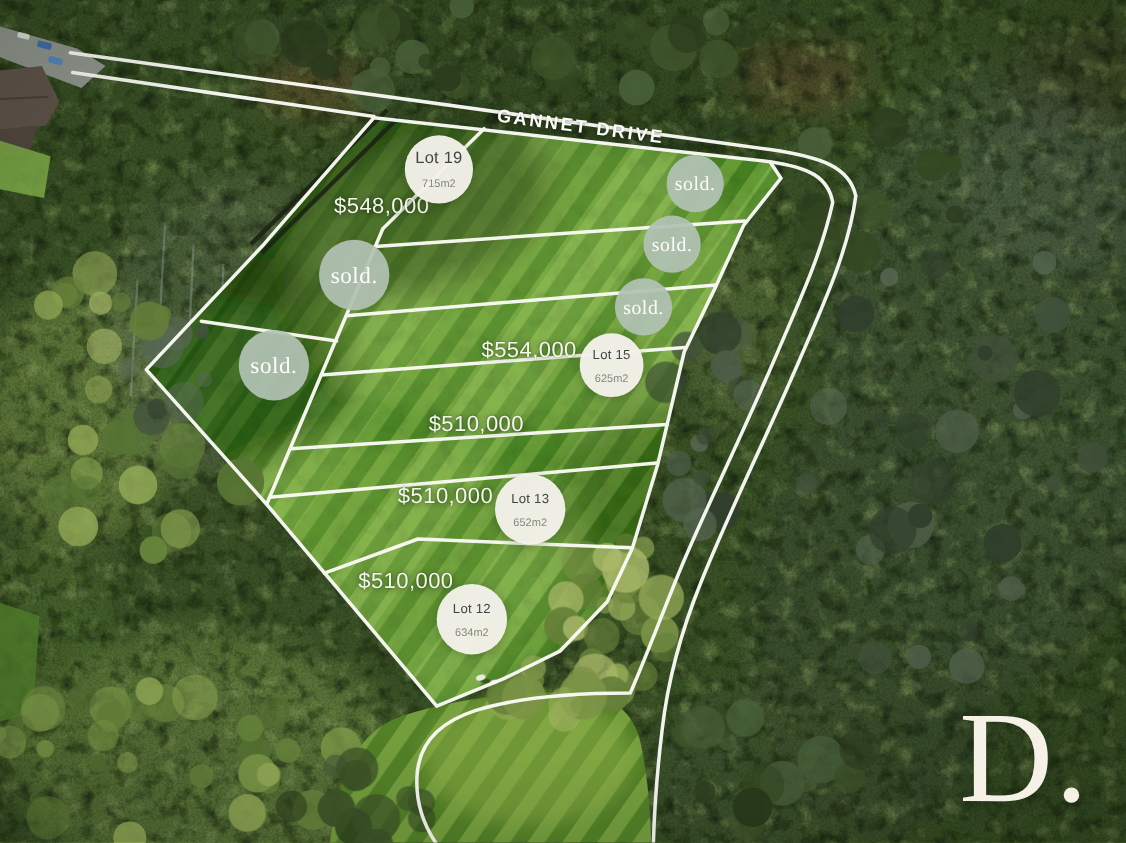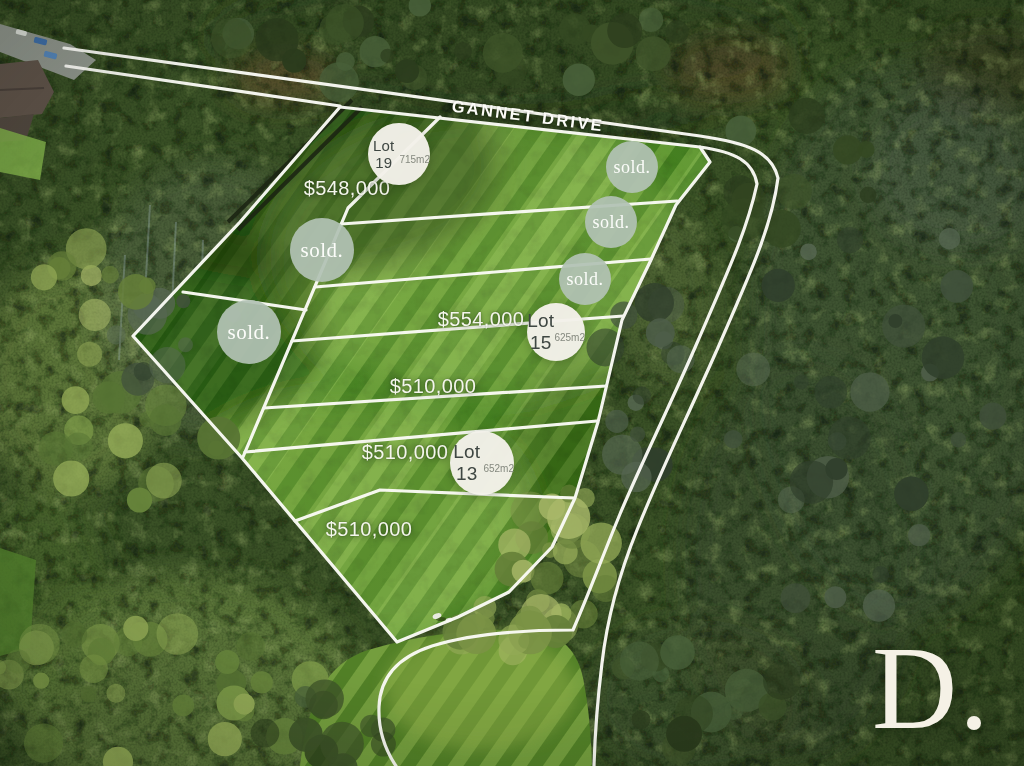--- a/index.html
+++ b/index.html
@@ -17,8 +17,8 @@
   .pos-p19{left:347px;top:188px}.pos-p15{left:481px;top:319px}.pos-p14{left:433px;top:386px}
   .pos-p13{left:405px;top:452px}.pos-p12{left:369px;top:529px}
 
-  .marker{background:rgba(243,241,233,.97);border-radius:50%;display:flex;flex-direction:row;
-    align-items:center;justify-content:center;box-shadow:0 2px 10px rgba(10,25,5,.25);text-align:center;}
+  .marker{background:rgba(243,241,233,.97);border-radius:50%;display:flex;flex-direction:column;
+    align-items:center;justify-content:center;box-shadow:0 2px 10px rgba(10,25,5,.25);text-align:left;}
   .marker .lot-name{color:#3f4743;font-size:19px;letter-spacing:.2px;}
   .marker .lot-area{color:#85897f;font-size:10px;margin-top:10px;}
   .pos-l19{left:368px;top:123px;width:62px;height:62px}

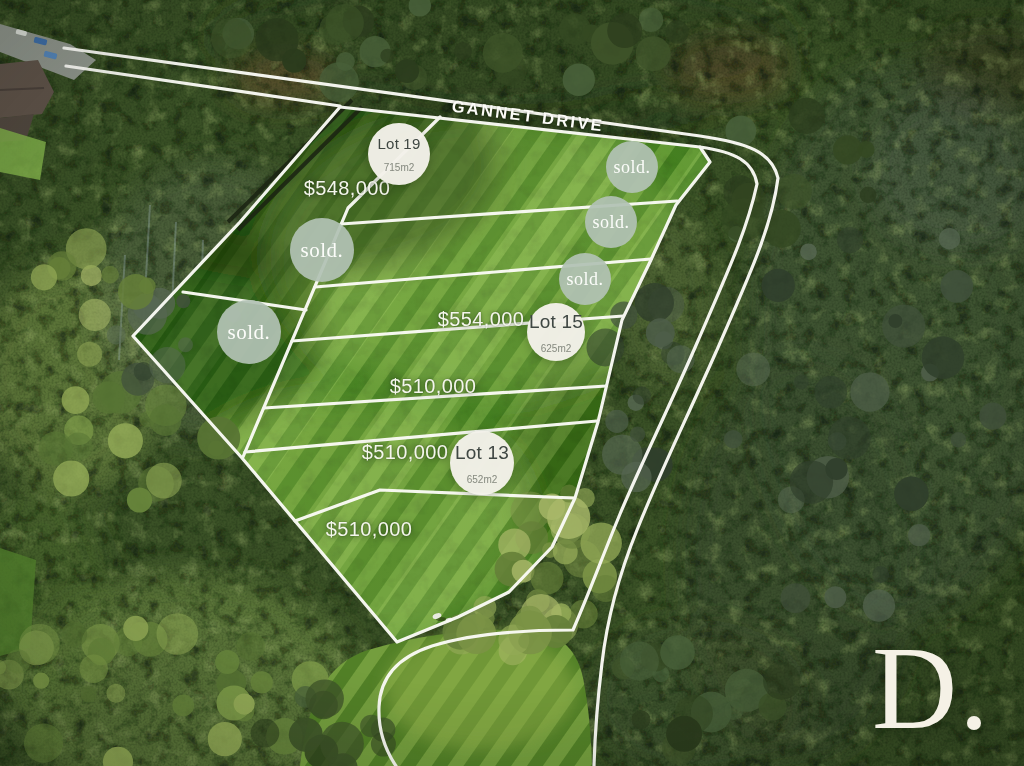--- a/index.html
+++ b/index.html
@@ -19,7 +19,7 @@
 
   .marker{background:rgba(243,241,233,.97);border-radius:50%;display:flex;flex-direction:column;
     align-items:center;justify-content:center;box-shadow:0 2px 10px rgba(10,25,5,.25);text-align:left;}
-  .marker .lot-name{color:#3f4743;font-size:19px;letter-spacing:.2px;}
+  .marker .lot-name{color:#3f4743;font-size:12px;letter-spacing:.2px;}
   .marker .lot-area{color:#85897f;font-size:10px;margin-top:10px;}
   .pos-l19{left:368px;top:123px;width:62px;height:62px}
   .pos-l19 .lot-name{font-size:15px}

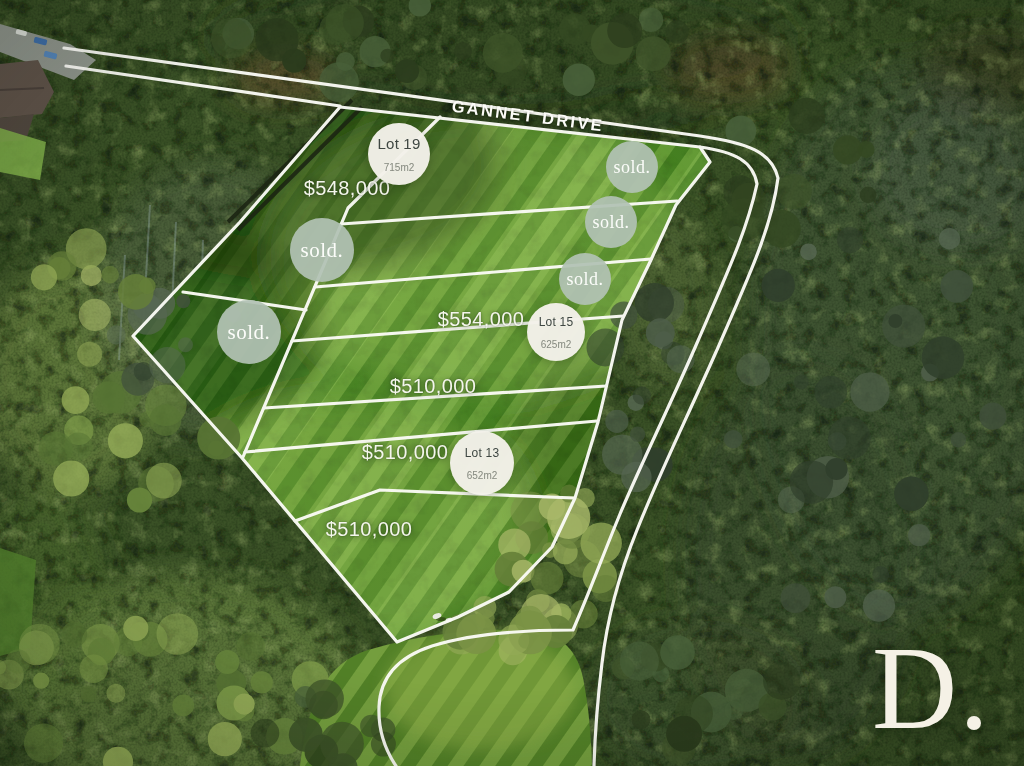--- a/index.html
+++ b/index.html
@@ -423,6 +423,10 @@
     <div class="lot-name">Lot 13</div>
     <div class="lot-area">652m2</div>
   </div>
+  <div class="overlay-label marker pos-l12">
+    <div class="lot-name">Lot 12</div>
+    <div class="lot-area">634m2</div>
+  </div>
 
   <div class="overlay-label sold small pos-s1">sold.</div>
   <div class="overlay-label sold small pos-s2">sold.</div>

